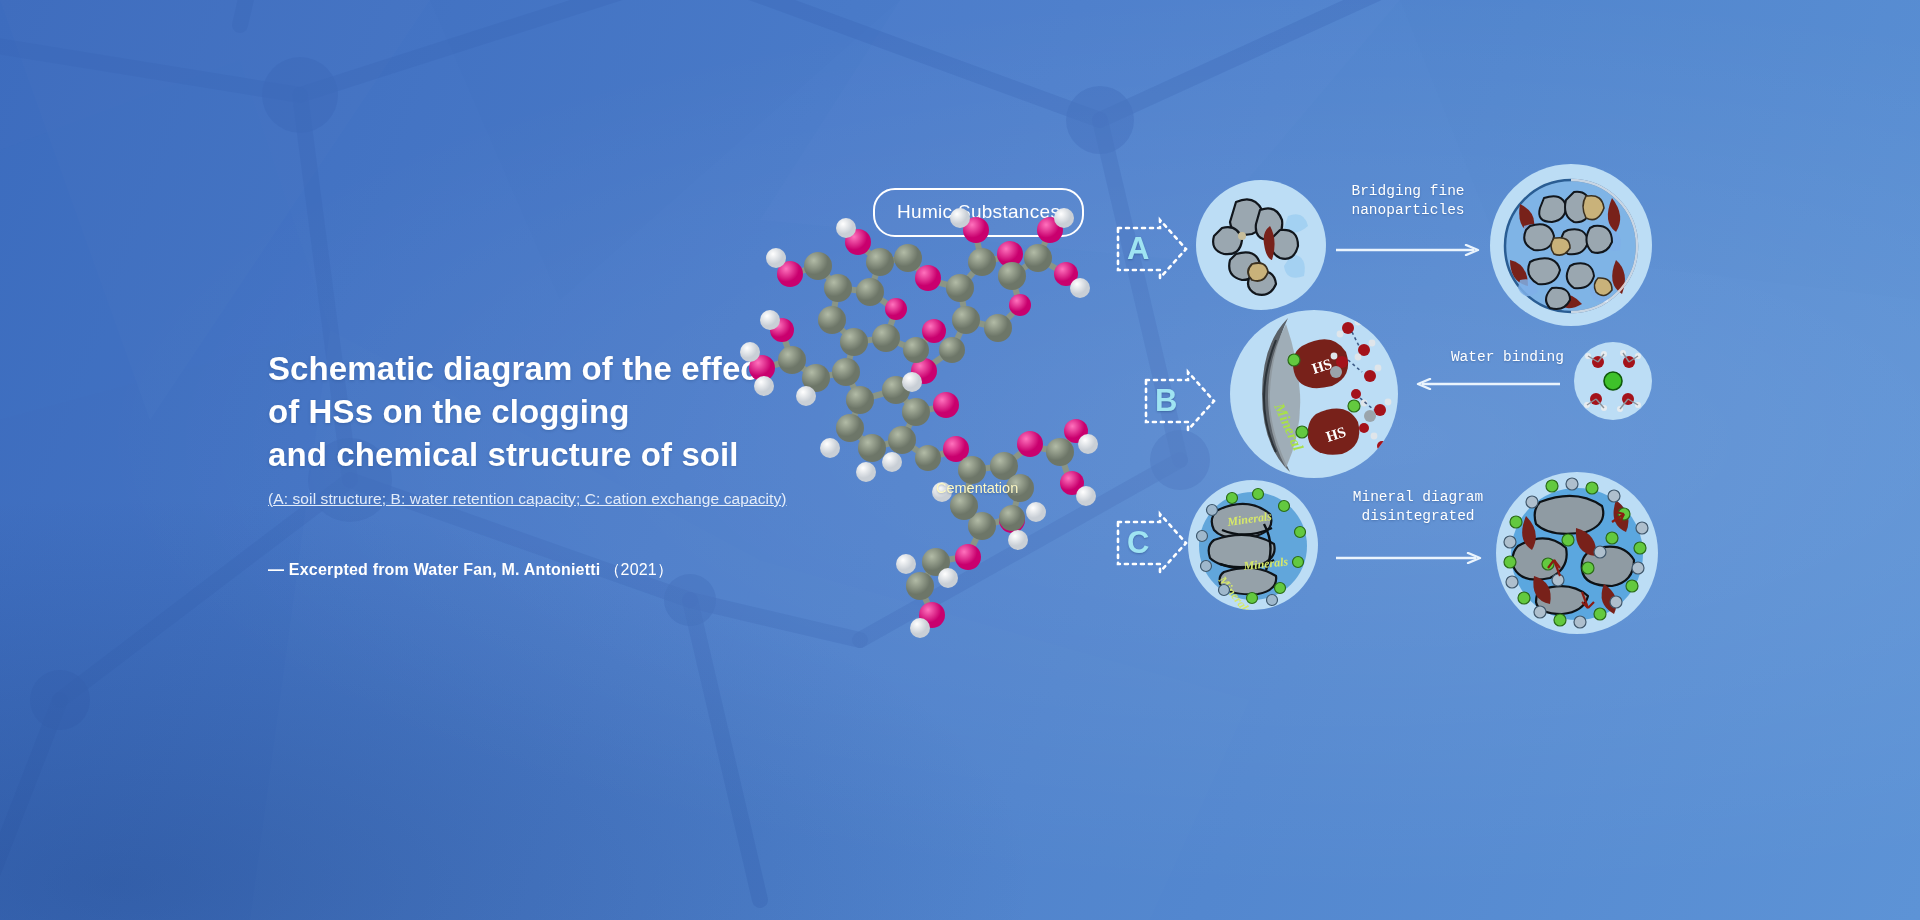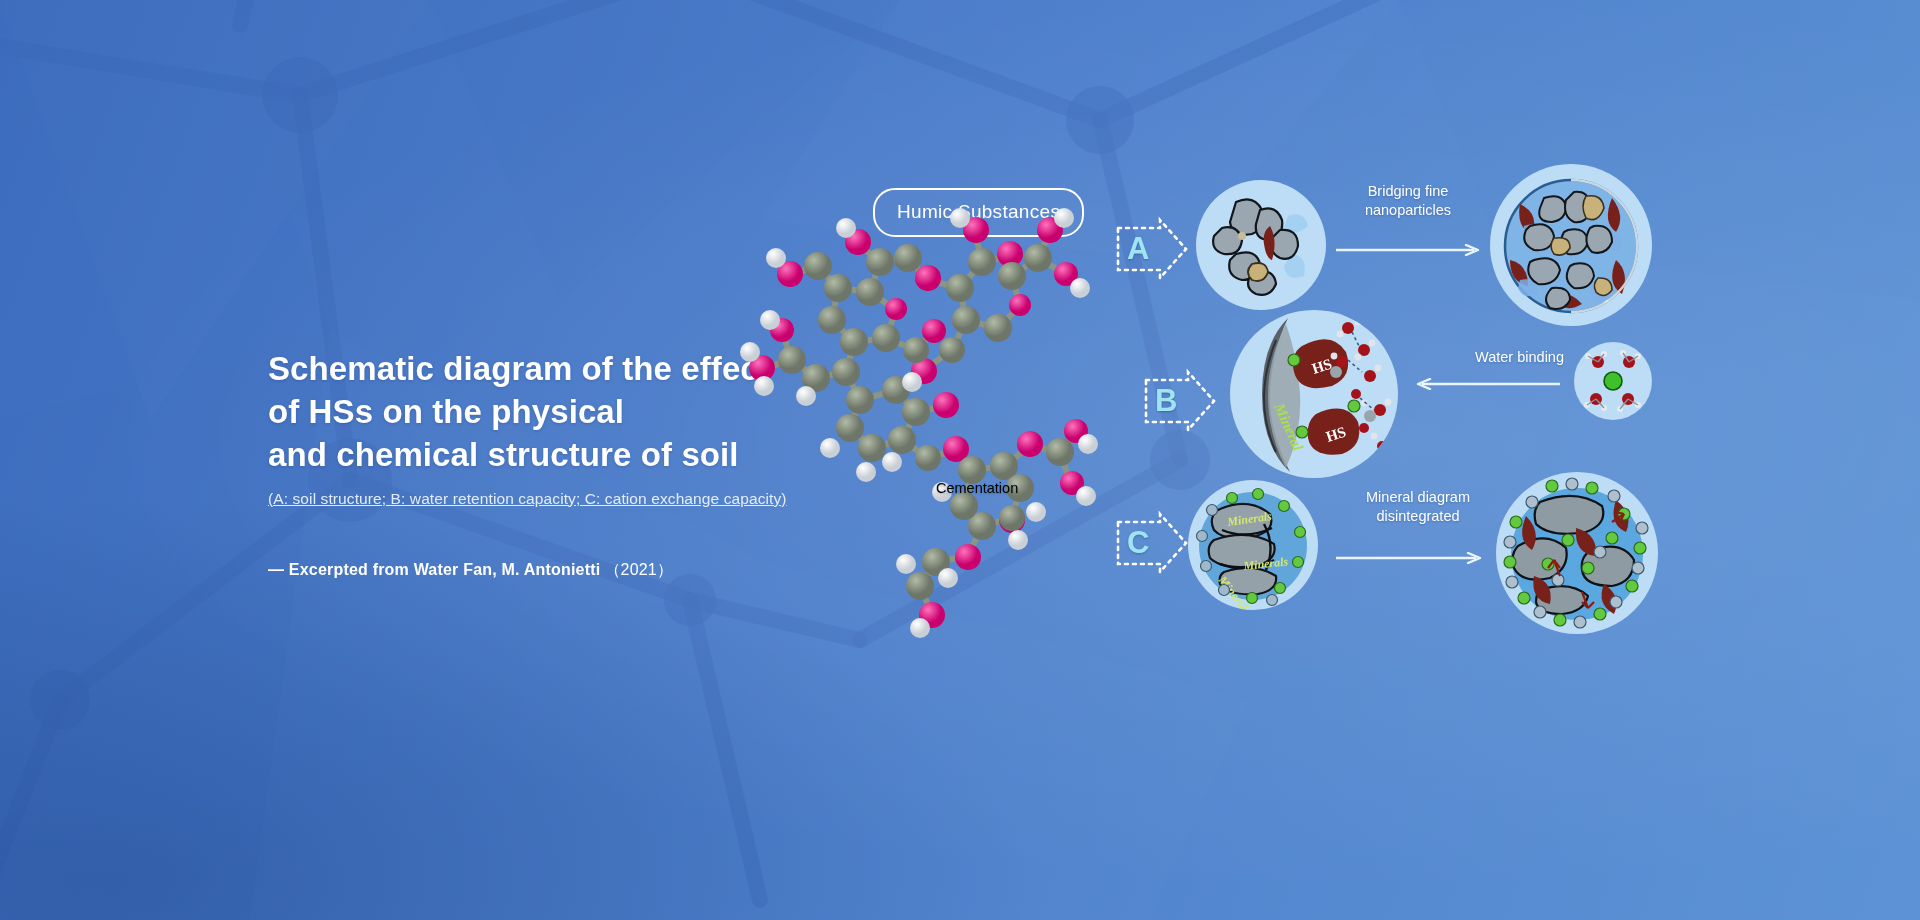--- a/index.html
+++ b/index.html
@@ -66,7 +66,7 @@
 
   .flow-label{
     position:absolute; color:#ffffff; font-size:14.5px; line-height:1.32;
-    text-align:center; white-space:pre-line; text-shadow:0 1px 2px rgba(20,50,100,.3);
+    text-align:center; white-space:pre-line; text-shadow:0 1px 2px rgba(20,50,100,.3);font-family:Liberation Mono, monospace;
   }
   .flow-arrow{ position:absolute; height:12px; }
   .flow-arrow svg{ width:100%; height:100%; display:block; }

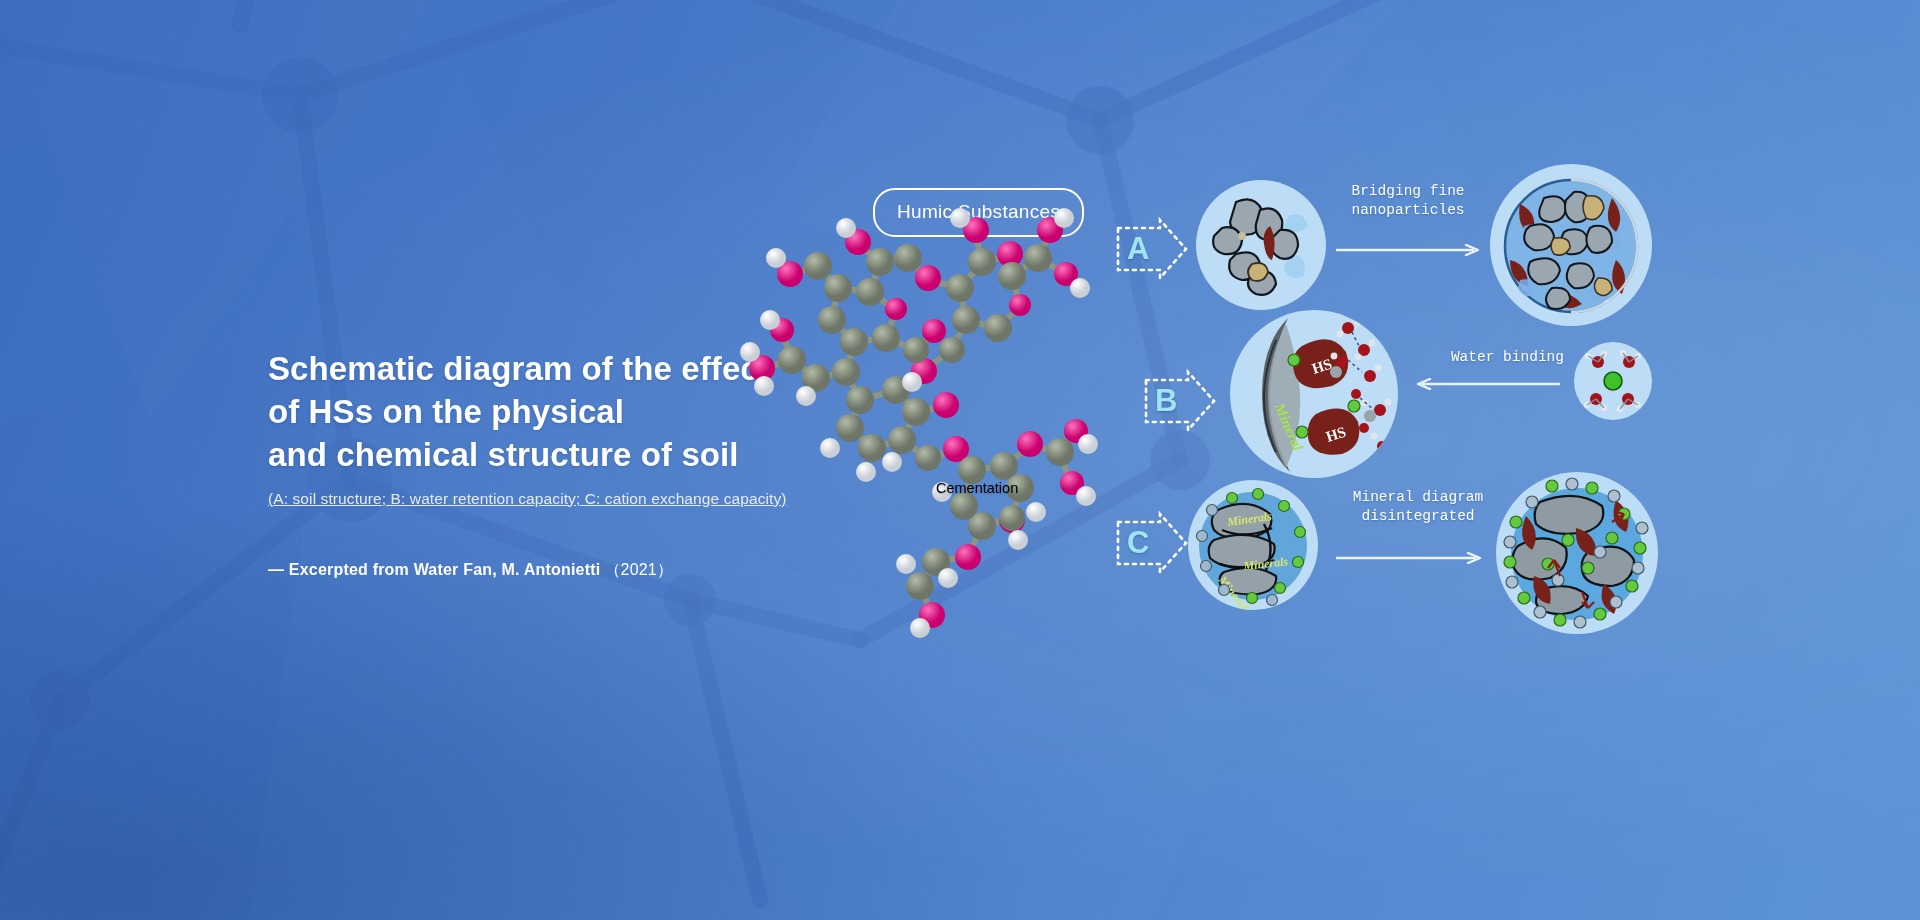--- a/index.html
+++ b/index.html
@@ -127,7 +127,7 @@
 <div id="text-panel">
   <h1 id="page-title">
     <span class="tl">Schematic diagram of the effect</span>
-    <span class="tl">of HSs on the physical</span>
+    <span class="tl">of HSs on the clogging</span>
     <span class="tl">and chemical structure of soil</span>
   </h1>
   <div id="page-subtitle">(A: soil structure; B: water retention capacity; C: cation exchange capacity)</div>

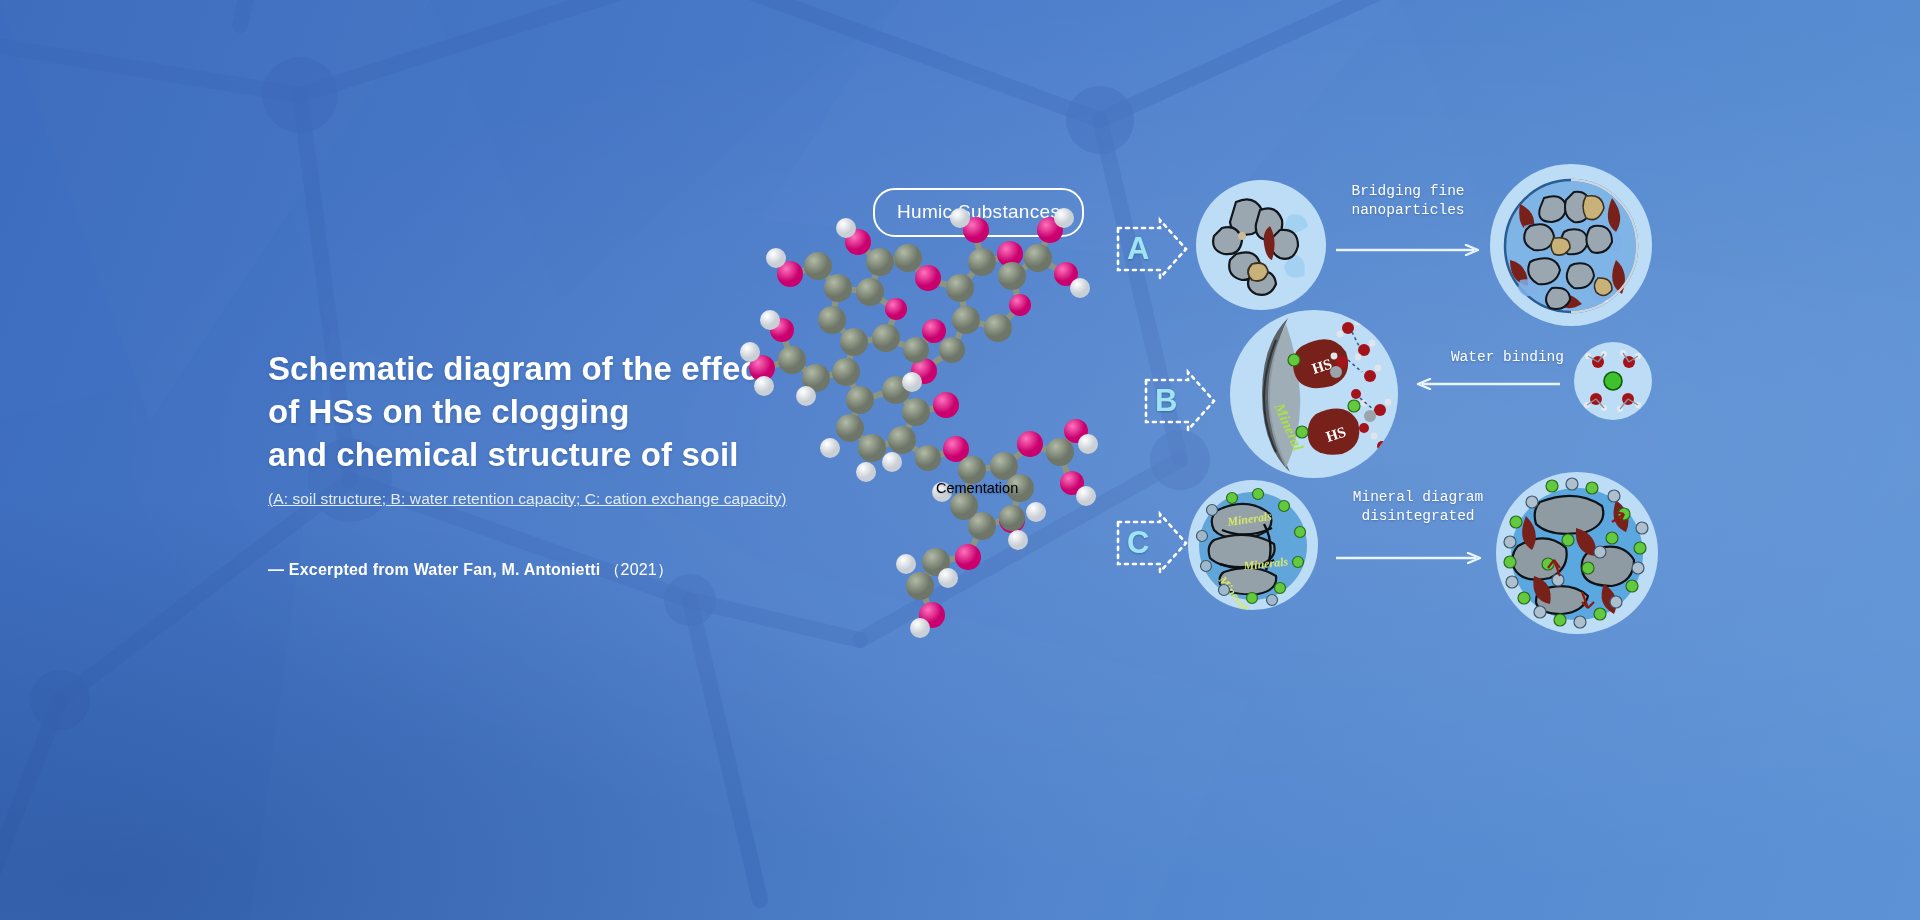--- a/index.html
+++ b/index.html
@@ -72,7 +72,7 @@
   .flow-arrow svg{ width:100%; height:100%; display:block; }
 
   .mini-label{
-    position:absolute; color:#000000; font-size:14.5px; white-space:nowrap;
+    position:absolute; color:#fef9c3; font-size:14.5px; white-space:nowrap;
     text-shadow:0 1px 2px rgba(20,50,100,.3);
   }
 </style>

